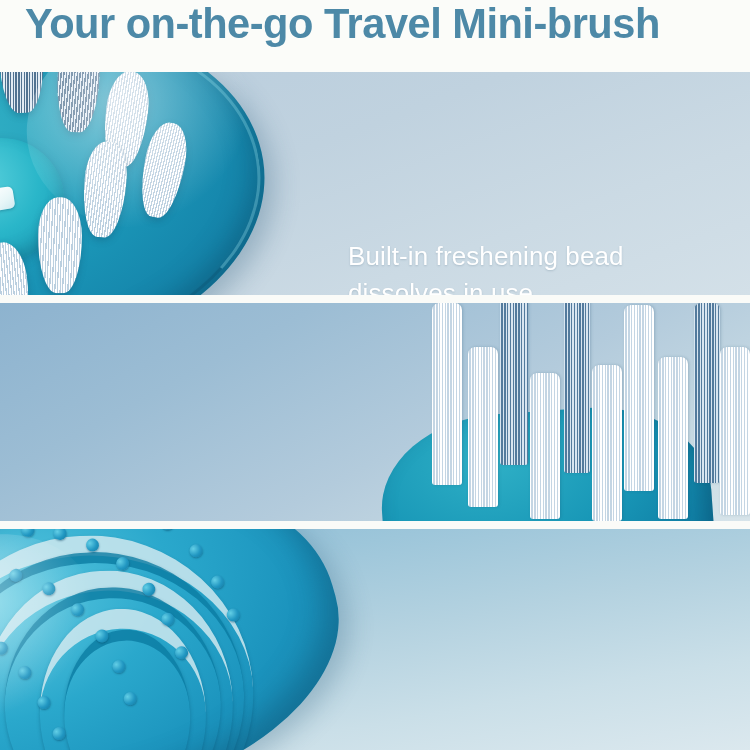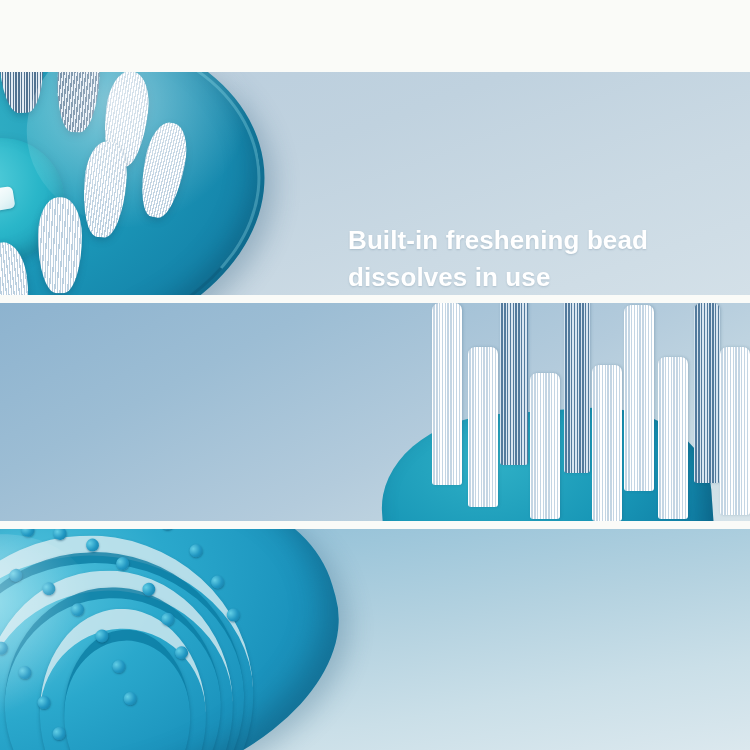--- a/index.html
+++ b/index.html
@@ -166,6 +166,9 @@
 
 <div class="page">
 
+  <div class="header">
+    <div class="header-title">Your on-the-go Travel Mini-brush</div>
+  </div>
 
   <div class="panel" id="panel1">
     <div class="panel-bg"></div>

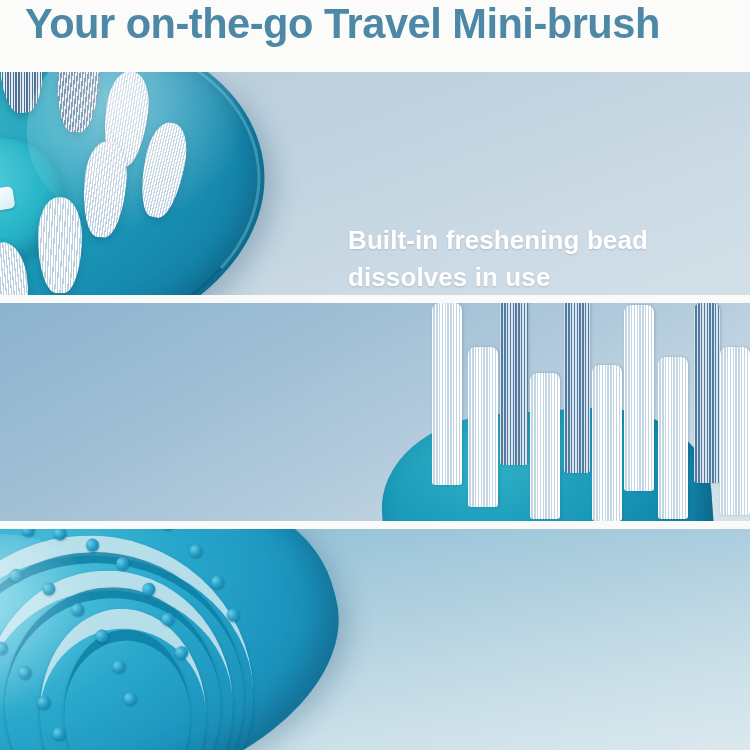--- a/index.html
+++ b/index.html
@@ -38,10 +38,11 @@
     color:#ffffff;
     font-size:26px;
     line-height:37px;
-    font-weight:700;
+    font-weight:400;
     letter-spacing:0.1px;
     text-shadow:0 1px 2px rgba(60,90,115,.22);
     white-space:pre-line;
+    margin-top:16px;
   }
 
   

